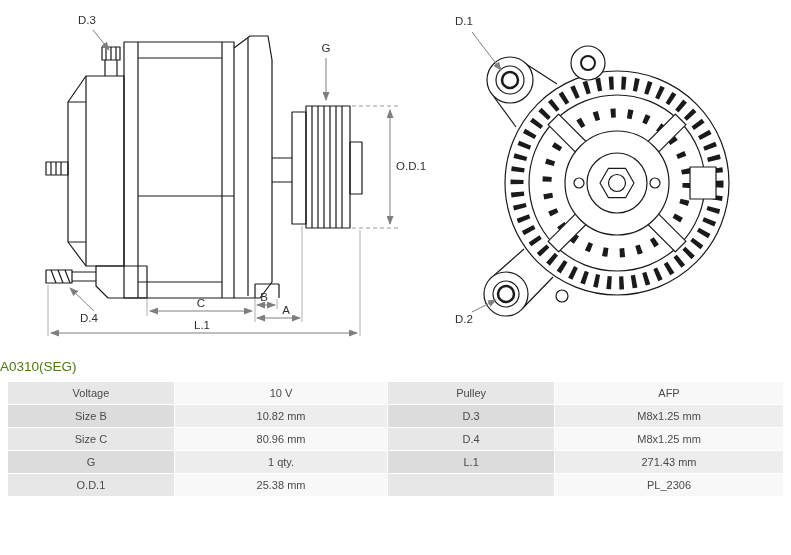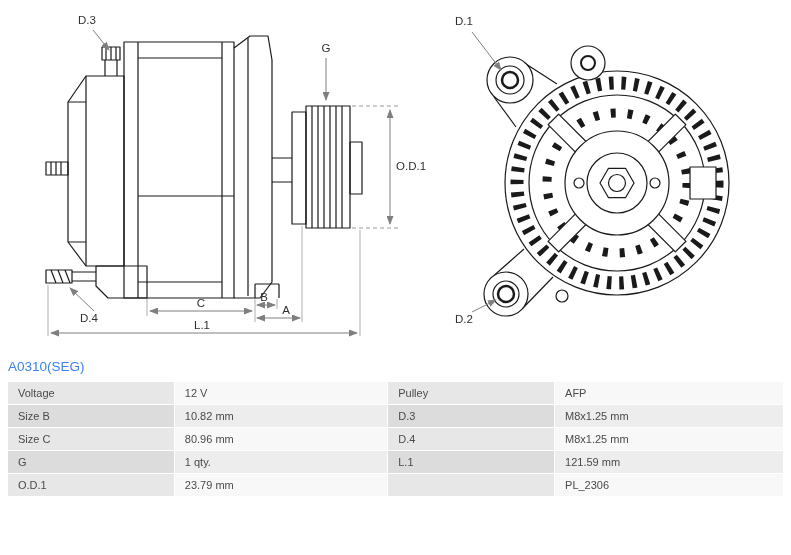--- a/index.html
+++ b/index.html
@@ -12,8 +12,8 @@
   .drawing svg{display:block;}
   .dim-label{font-size:11.5px;fill:#2f2f2f;font-family:"Liberation Sans","DejaVu Sans",sans-serif;}
   .part-number{
-    color:#3b82f6;font-size:13.5px;line-height:16px;
-    padding:5px 8px 6px 8px;font-weight:400;
+    color:#4d7c0f;font-size:13.5px;line-height:16px;
+    padding:5px 8px 6px 0;font-weight:400;
   }
   .spec-wrap{padding:0 7px;}
   table.specs{

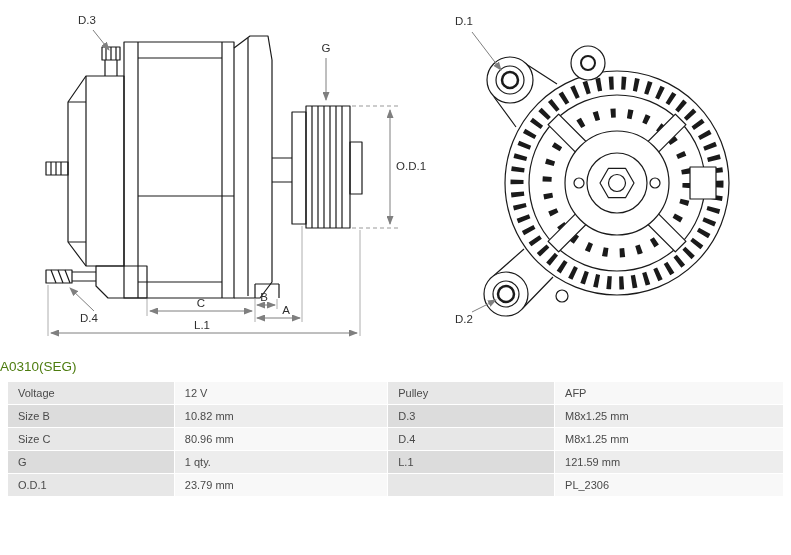--- a/index.html
+++ b/index.html
@@ -21,8 +21,8 @@
     font-size:11px;color:#4a4a4a;
   }
   table.specs td{
-    border:1px solid #ffffff;height:22px;padding:0 10px;
-    text-align:left;white-space:nowrap;overflow:hidden;
+    border:1px solid #ffffff;height:22px;padding:0 24px;
+    text-align:center;white-space:nowrap;overflow:hidden;
   }
   table.specs tr:nth-child(odd) td.lbl{background:#e7e7e7;}
   table.specs tr:nth-child(odd) td.val{background:#f8f8f8;}

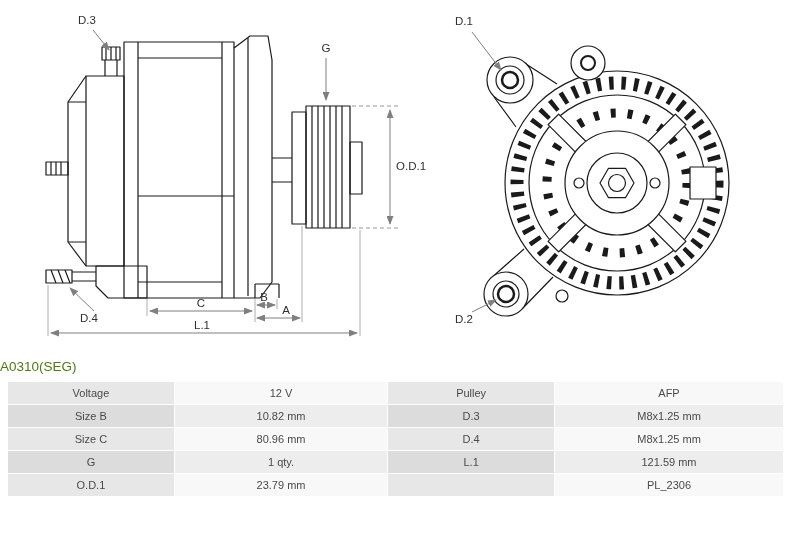--- a/index.html
+++ b/index.html
@@ -178,7 +178,7 @@
     <tbody>
       <tr>
         <td class="lbl">Voltage</td>
-        <td class="val">12 V</td>
+        <td class="val">10 V</td>
         <td class="lbl">Pulley</td>
         <td class="val">AFP</td>
       </tr>

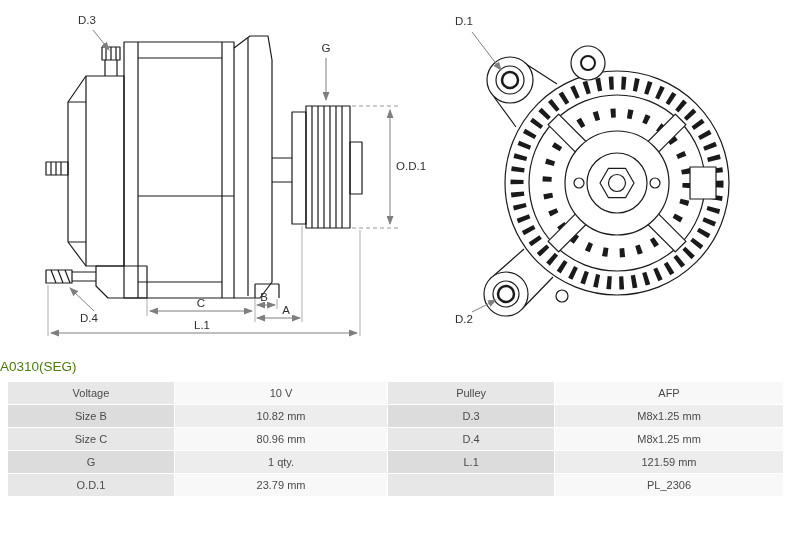--- a/index.html
+++ b/index.html
@@ -198,7 +198,7 @@
         <td class="lbl">G</td>
         <td class="val">1 qty.</td>
         <td class="lbl">L.1</td>
-        <td class="val">121.59 mm</td>
+        <td class="val">271.43 mm</td>
       </tr>
       <tr>
         <td class="lbl">O.D.1</td>

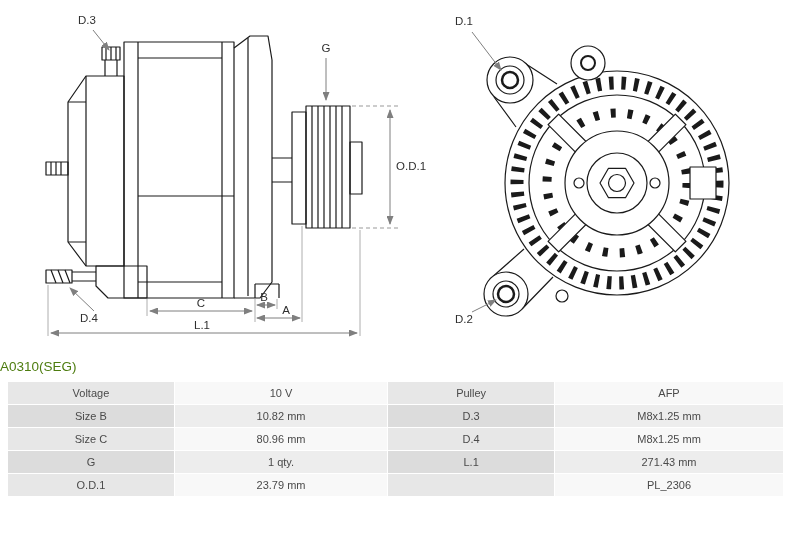--- a/index.html
+++ b/index.html
@@ -202,7 +202,7 @@
       </tr>
       <tr>
         <td class="lbl">O.D.1</td>
-        <td class="val">23.79 mm</td>
+        <td class="val">25.38 mm</td>
         <td class="lbl"></td>
         <td class="val">PL_2306</td>
       </tr>

